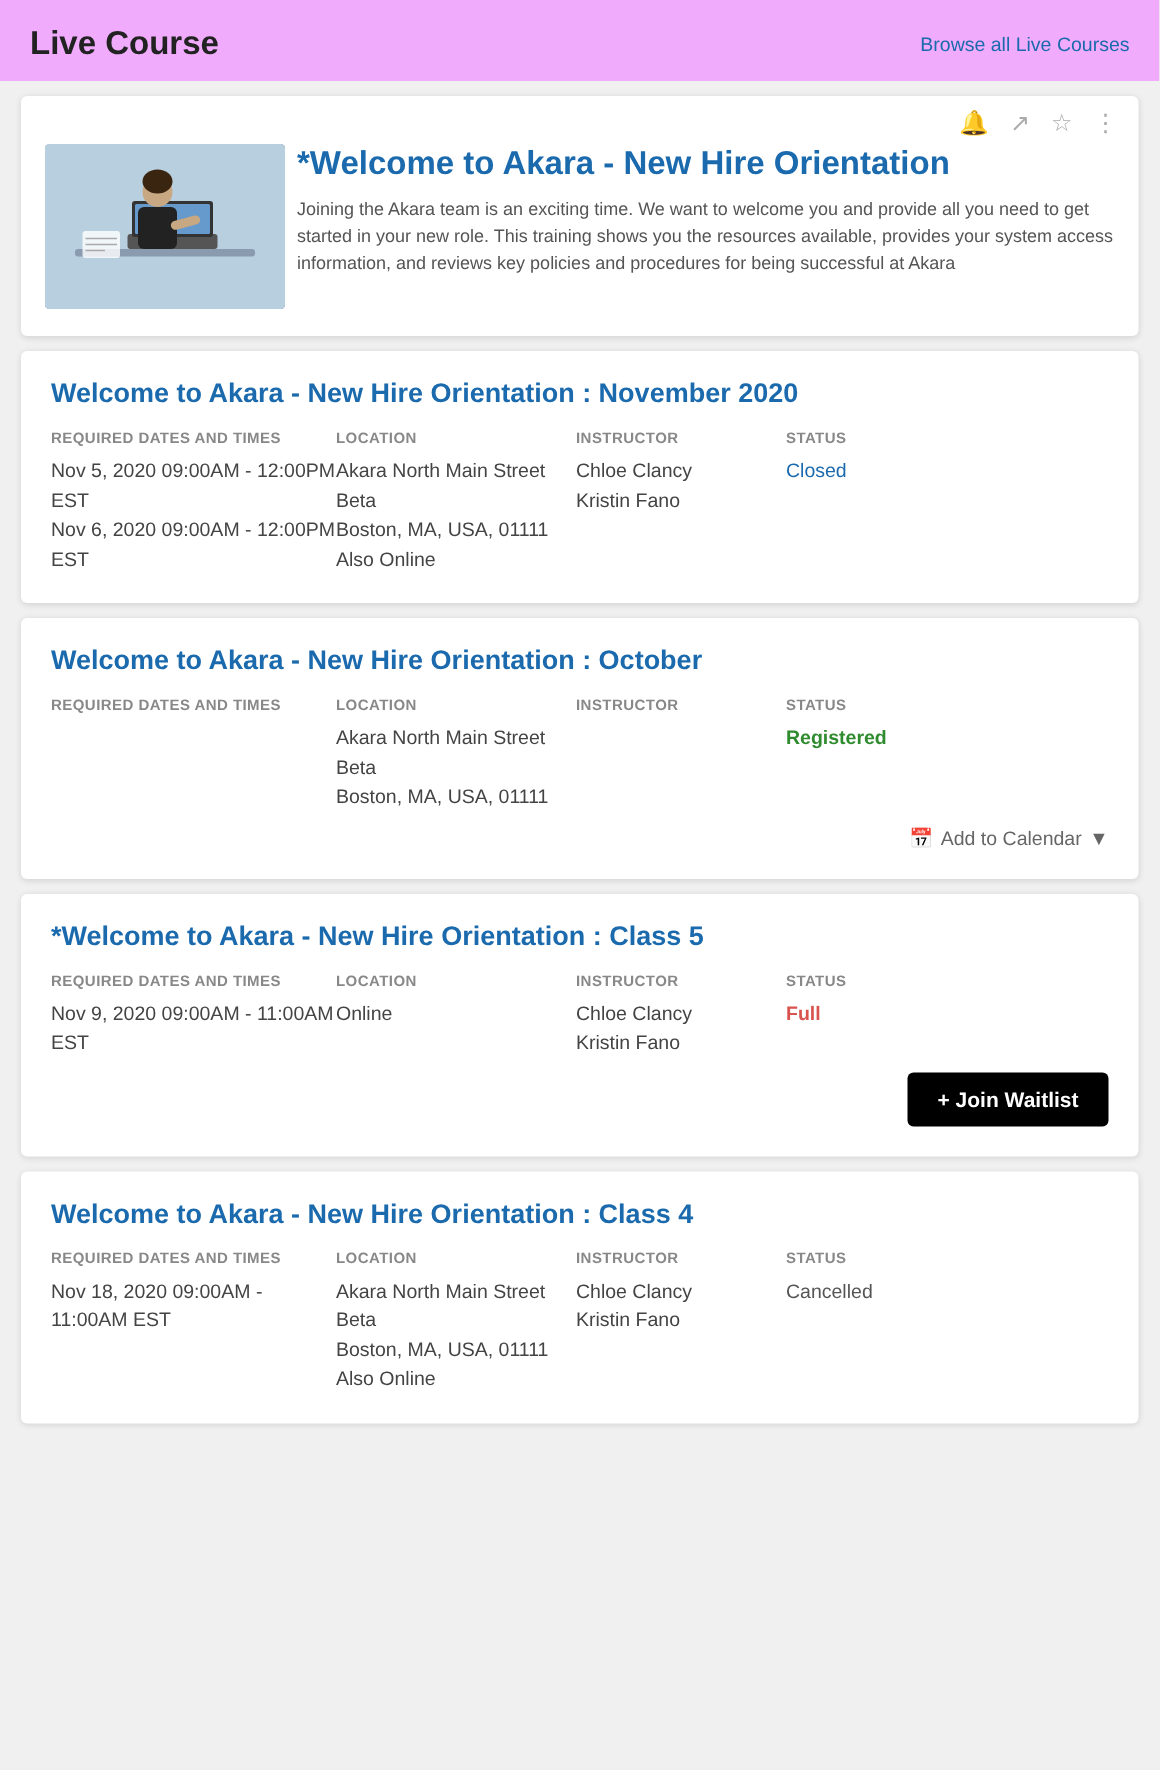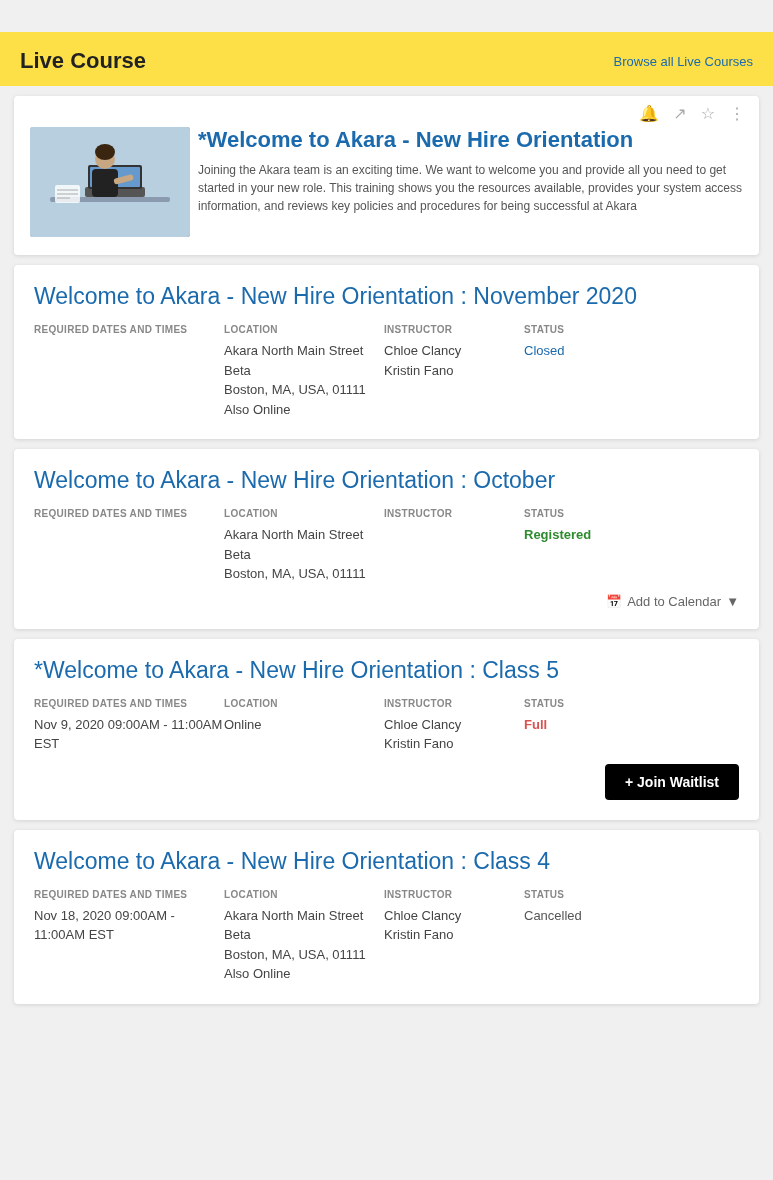--- a/index.html
+++ b/index.html
@@ -15,8 +15,7 @@
       justify-content: space-between;
       align-items: center;
       padding: 16px 20px 12px 20px;
-      background: #fde047;
-      margin-top: 32px;
+      background: #f0abfc;
     }
     .page-title {
       font-size: 22px;

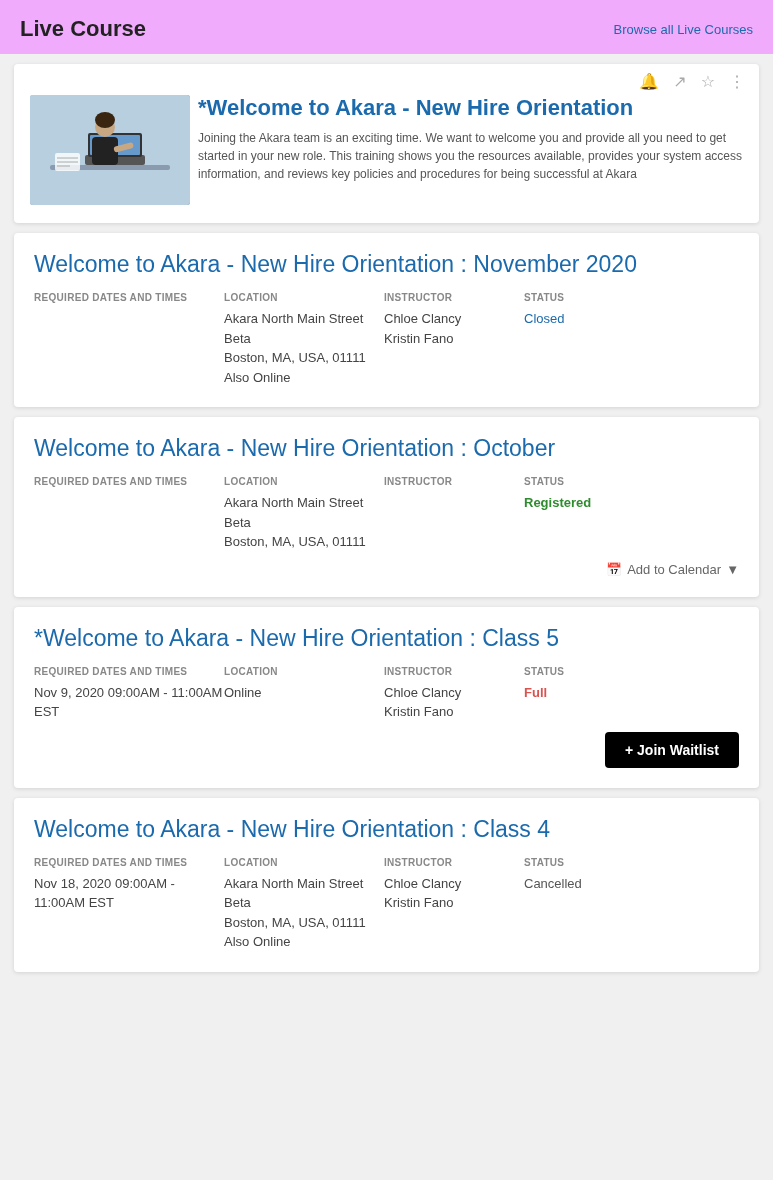--- a/index.html
+++ b/index.html
@@ -101,8 +101,8 @@
       padding: 18px 20px 20px 20px;
     }
     .session-title {
-      font-size: 23px;
-      font-weight: normal;
+      font-size: 18px;
+      font-weight: bold;
       color: #1a6aad;
       margin-bottom: 14px;
     }

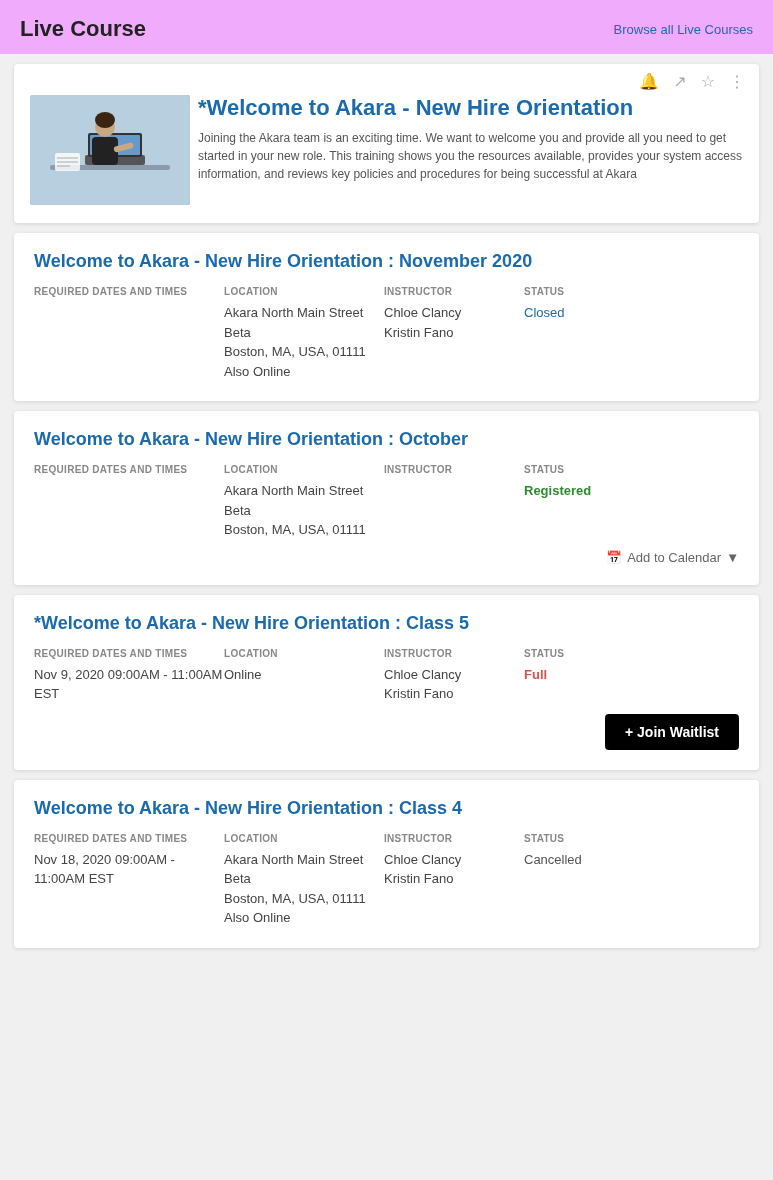--- a/index.html
+++ b/index.html
@@ -232,6 +232,7 @@
     <div class="session-grid">
       <div>
         <div class="col-header">REQUIRED DATES AND TIMES</div>
+        <div class="col-value">Nov 5, 2020 09:00AM - 12:00PM EST<br>Nov 6, 2020 09:00AM - 12:00PM EST</div>
       </div>
       <div>
         <div class="col-header">LOCATION</div>

